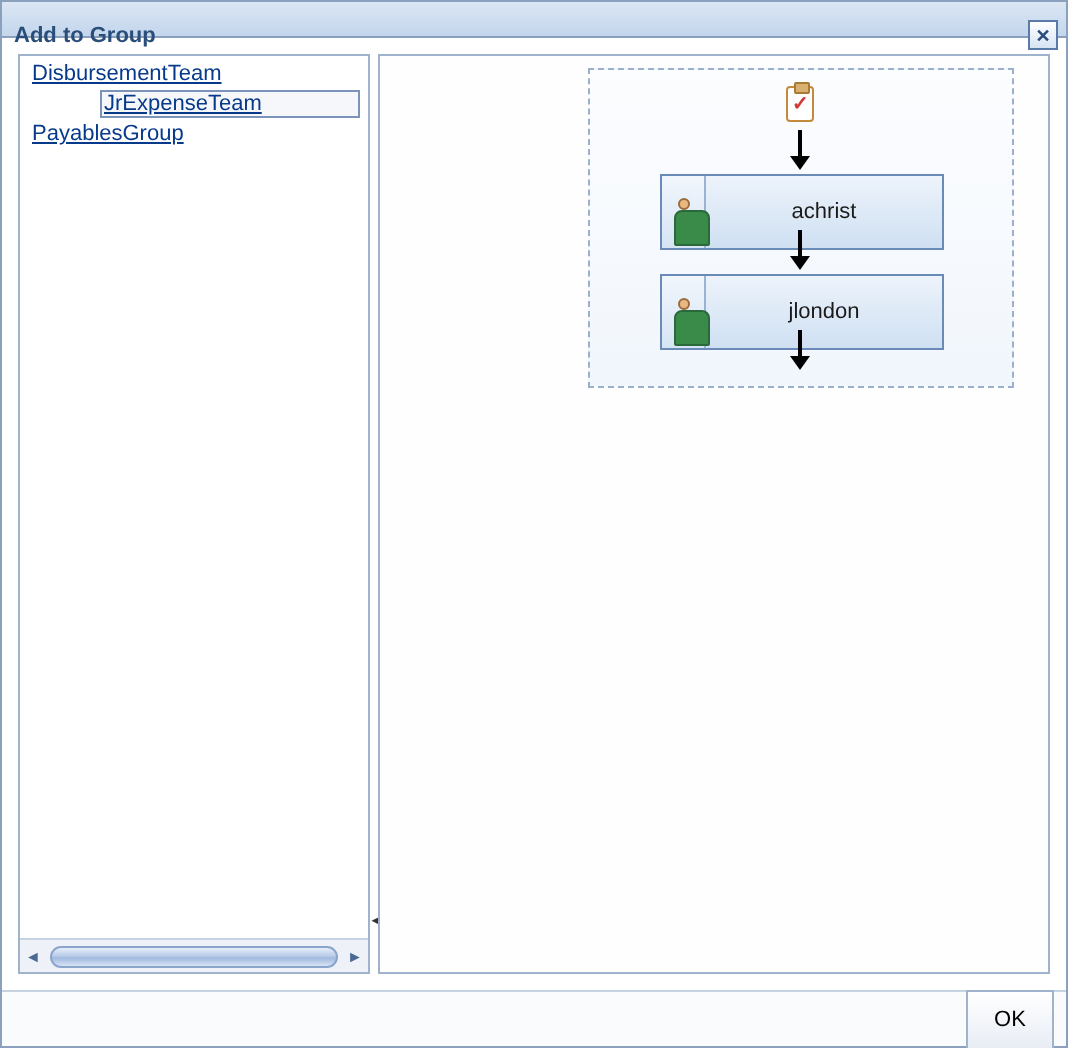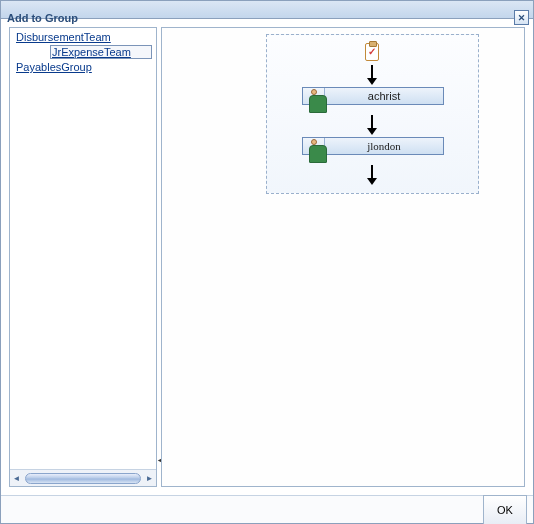--- a/index.html
+++ b/index.html
@@ -56,7 +56,7 @@
     min-height: 0;
   }
   .left-panel {
-    width: 148px;
+    width: 176px;
     border: 1px solid #9fb4cc;
     display: flex;
     flex-direction: column;

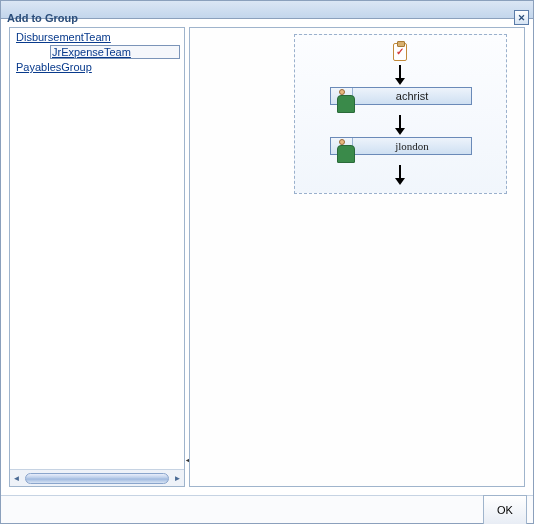--- a/index.html
+++ b/index.html
@@ -203,7 +203,7 @@
     position: absolute;
     left: 35px;
     width: 142px;
-    height: 18px;
+    height: 38px;
     border: 1px solid #6a8ab8;
     background: linear-gradient(to bottom, #edf3fb 0%, #cfe0f2 100%);
     display: flex;

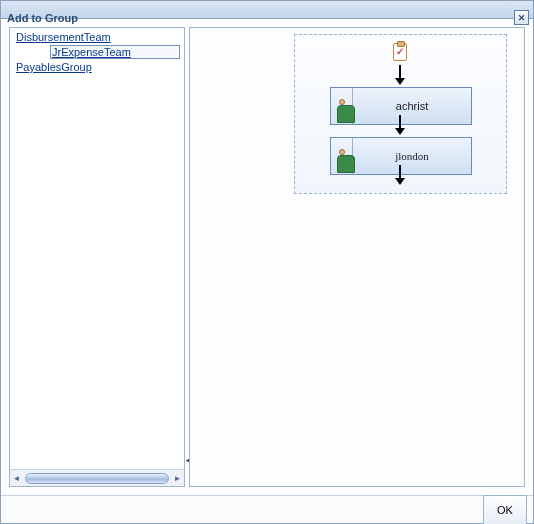--- a/index.html
+++ b/index.html
@@ -210,7 +210,7 @@
     align-items: center;
   }
   .node1 { top: 52px; }
-  .node2 { top: 102px; font-family: Liberation Serif, serif; }
+  .node2 { top: 102px; }
   .node-iconbox {
     width: 22px;
     height: 100%;

